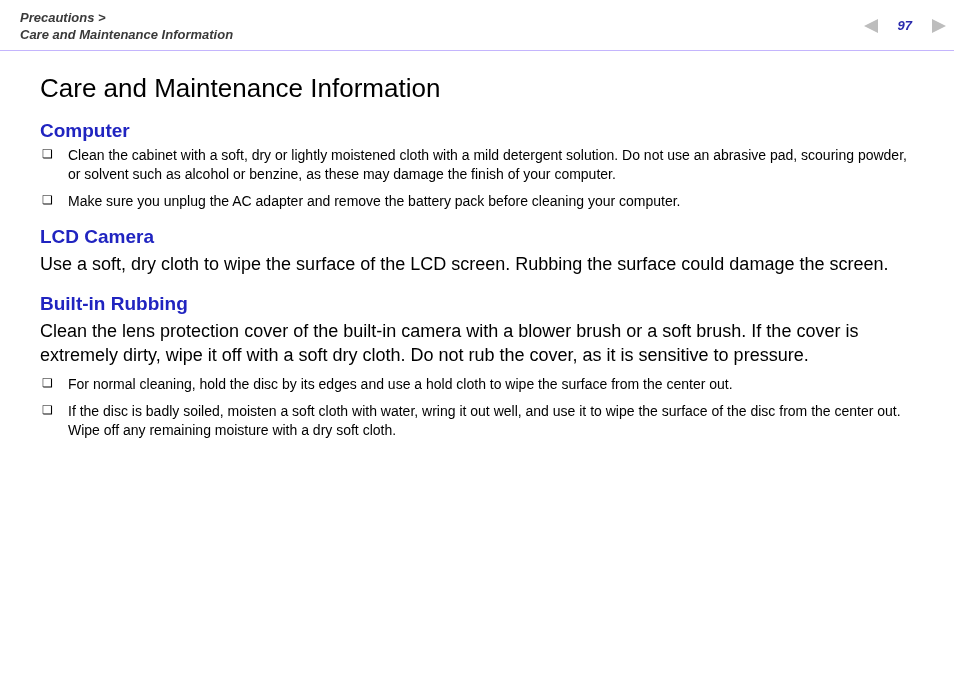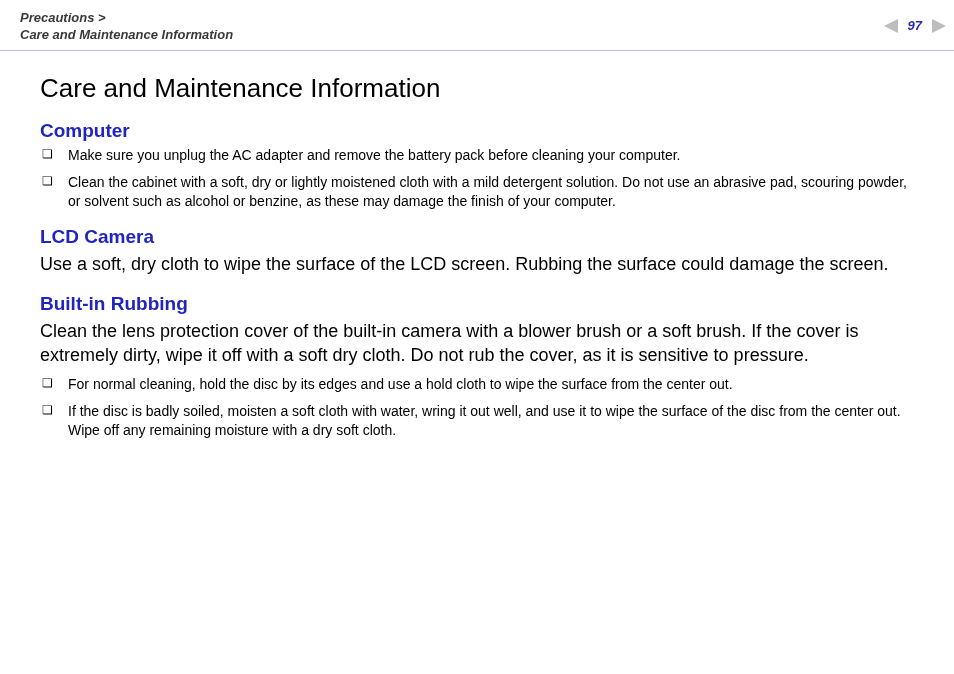--- a/index.html
+++ b/index.html
@@ -32,7 +32,7 @@
   .pager {
     display: flex;
     align-items: flex-end;
-    gap: 10px;
+    gap: 20px;
     margin-top: 8px;
   }
   .page-num {

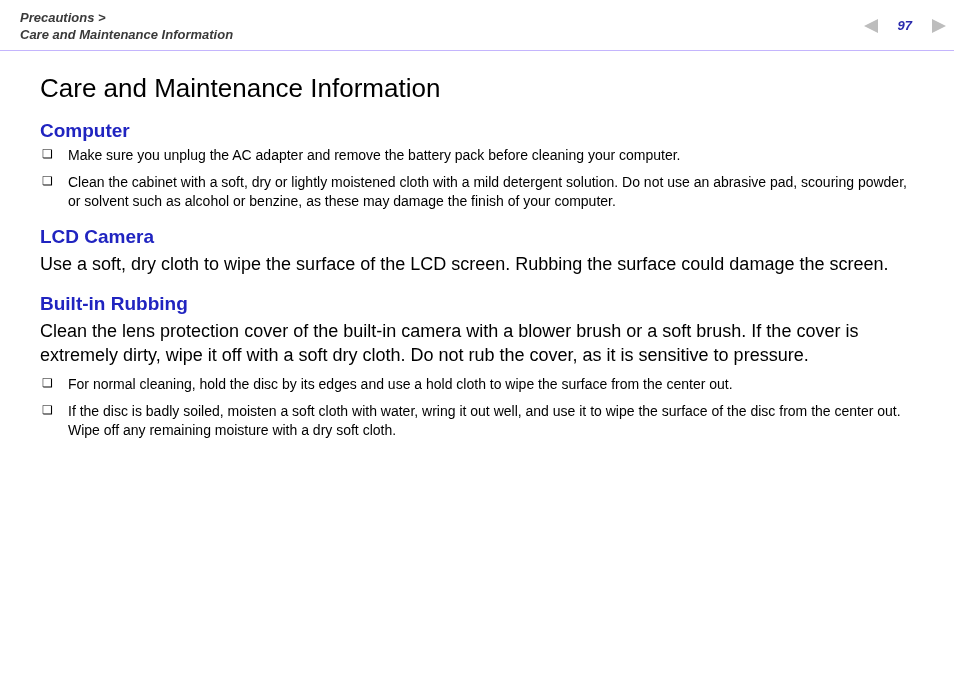--- a/index.html
+++ b/index.html
@@ -112,8 +112,8 @@
 
     <h2 class="h2">Computer</h2>
     <ul class="bullets">
+      <li>Clean the cabinet with a soft, dry or lightly moistened cloth with a mild detergent solution. Do not use an abrasive pad, scouring powder, or solvent such as alcohol or benzine, as these may damage the finish of your computer.</li>
       <li>Make sure you unplug the AC adapter and remove the battery pack before cleaning your computer.</li>
-      <li>Clean the cabinet with a soft, dry or lightly moistened cloth with a mild detergent solution. Do not use an abrasive pad, scouring powder, or solvent such as alcohol or benzine, as these may damage the finish of your computer.</li>
     </ul>
 
     <h2 class="h2">LCD Camera</h2>

